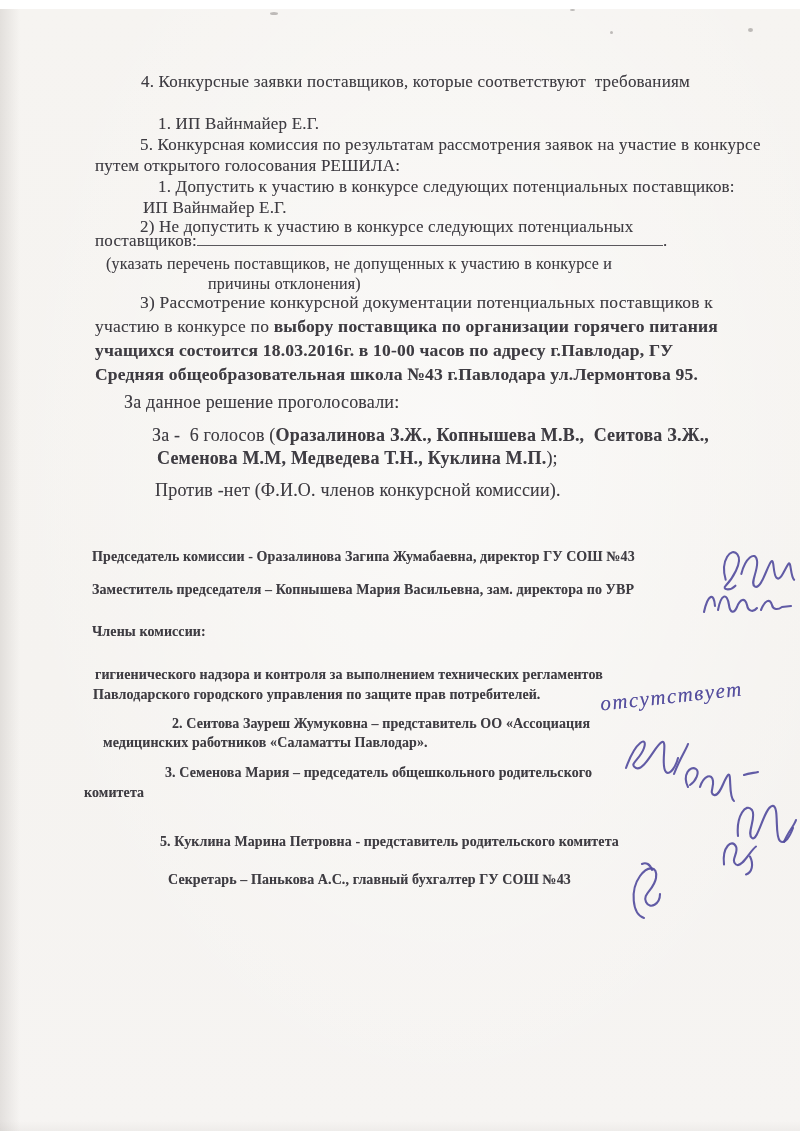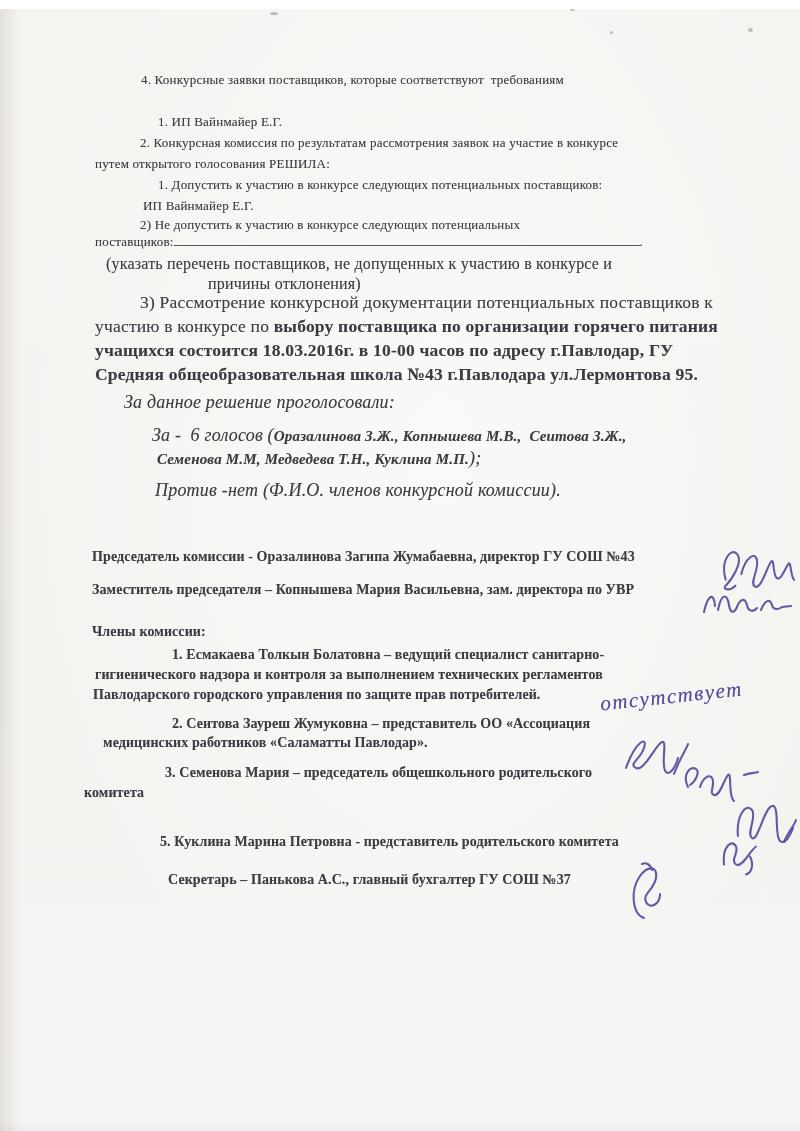--- a/index.html
+++ b/index.html
@@ -20,7 +20,7 @@
   .scan-edge-bottom{position:absolute;left:0;bottom:0;width:100%;height:10px;
     background:linear-gradient(0deg,rgba(95,85,80,0.05),rgba(95,85,80,0));}
   .speck{position:absolute;background:rgba(120,115,112,0.45);border-radius:50%;}
-  .ln{position:absolute;white-space:pre;font-size:13px;letter-spacing:0.2px;
+  .ln{position:absolute;white-space:pre;font-size:17px;letter-spacing:0.2px;
       text-shadow:0 0 0.6px rgba(62,60,66,0.35);}
   .t16{font-size:16px;}
   .t18{font-size:18px;font-style:italic;}

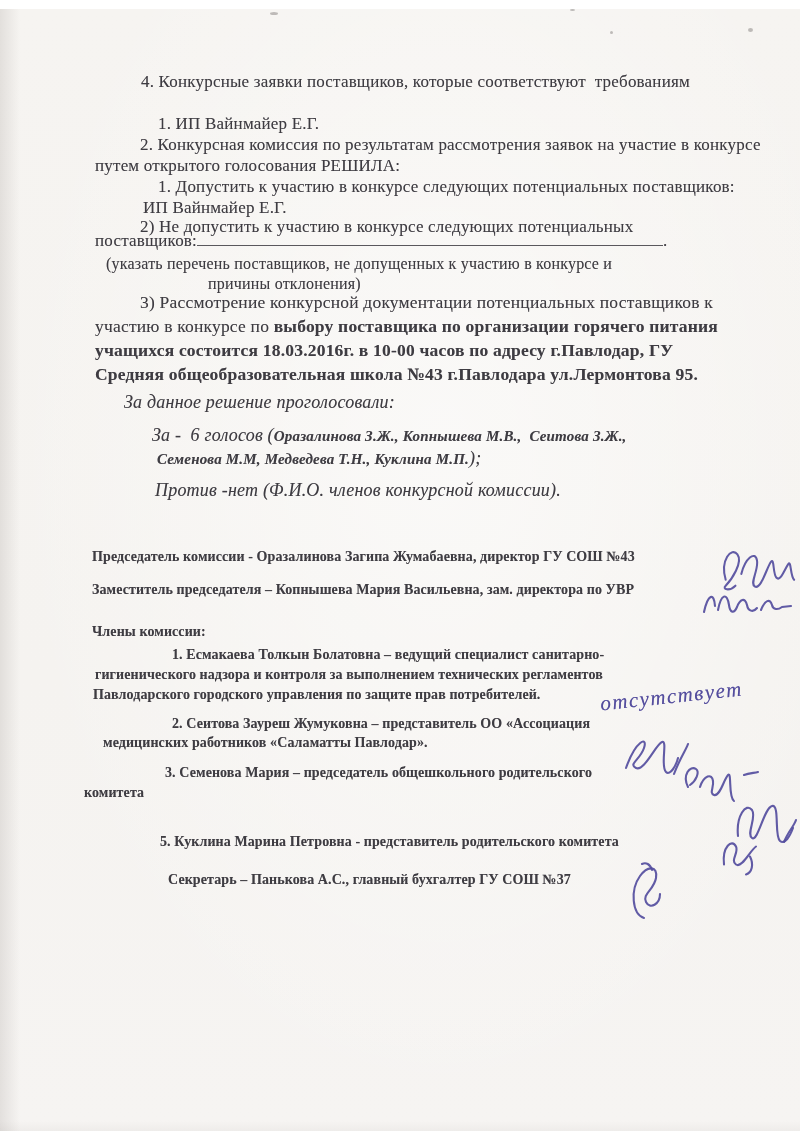--- a/index.html
+++ b/index.html
@@ -53,7 +53,7 @@
   <div class="ln" style="left:141px;top:72px;">4. Конкурсные заявки поставщиков, которые соответствуют  требованиям</div>
   <div class="ln" style="left:158px;top:114px;">1. ИП Вайнмайер Е.Г.</div>
 
-  <div class="ln" style="left:140px;top:135px;">2. Конкурсная комиссия по результатам рассмотрения заявок на участие в конкурсе</div>
+  <div class="ln" style="left:140px;top:135px;">5. Конкурсная комиссия по результатам рассмотрения заявок на участие в конкурсе</div>
   <div class="ln" style="left:95px;top:156px;">путем открытого голосования РЕШИЛА:</div>
 
   <div class="ln" style="left:158px;top:177px;">1. Допустить к участию в конкурсе следующих потенциальных поставщиков:</div>

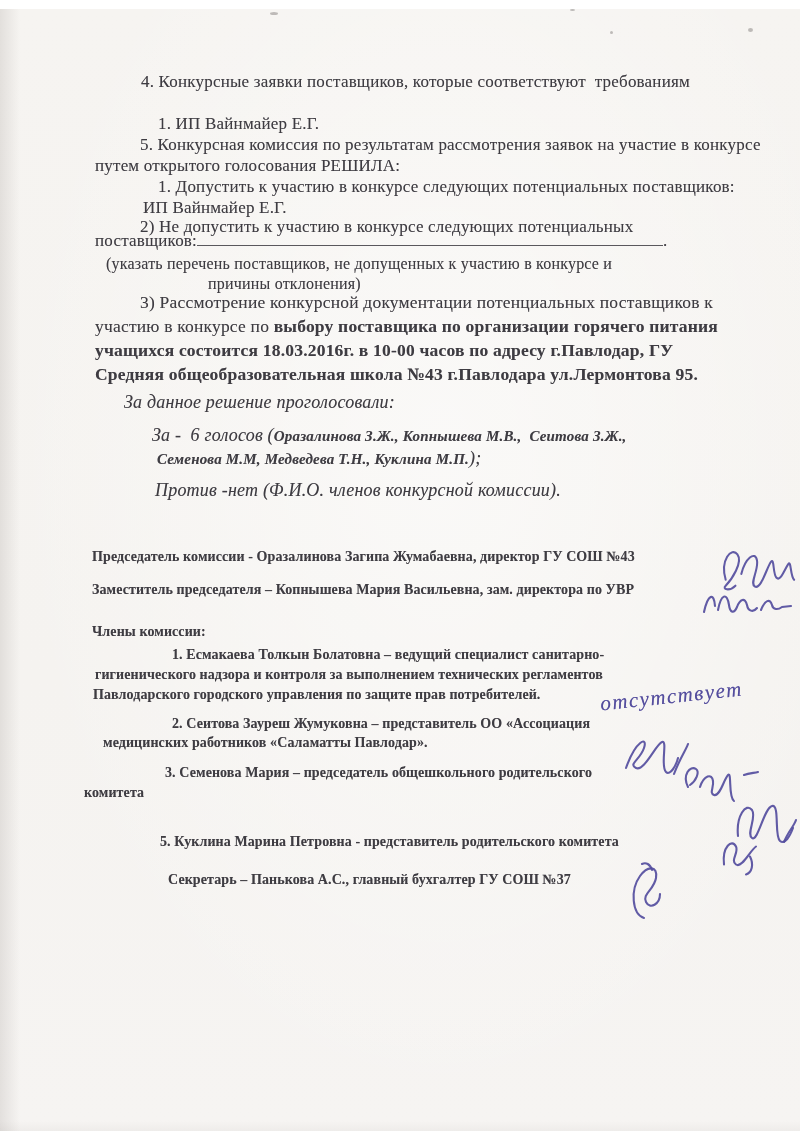--- a/index.html
+++ b/index.html
@@ -23,7 +23,7 @@
   .ln{position:absolute;white-space:pre;font-size:17px;letter-spacing:0.2px;
       text-shadow:0 0 0.6px rgba(62,60,66,0.35);}
   .t16{font-size:16px;}
-  .t18{font-size:18px;font-style:italic;}
+  .t18{font-size:18px;}
   .b{font-weight:bold;}
   .t17b{font-size:17.5px;}
   .bn{font-weight:bold;font-size:15px;margin-top:36px;}

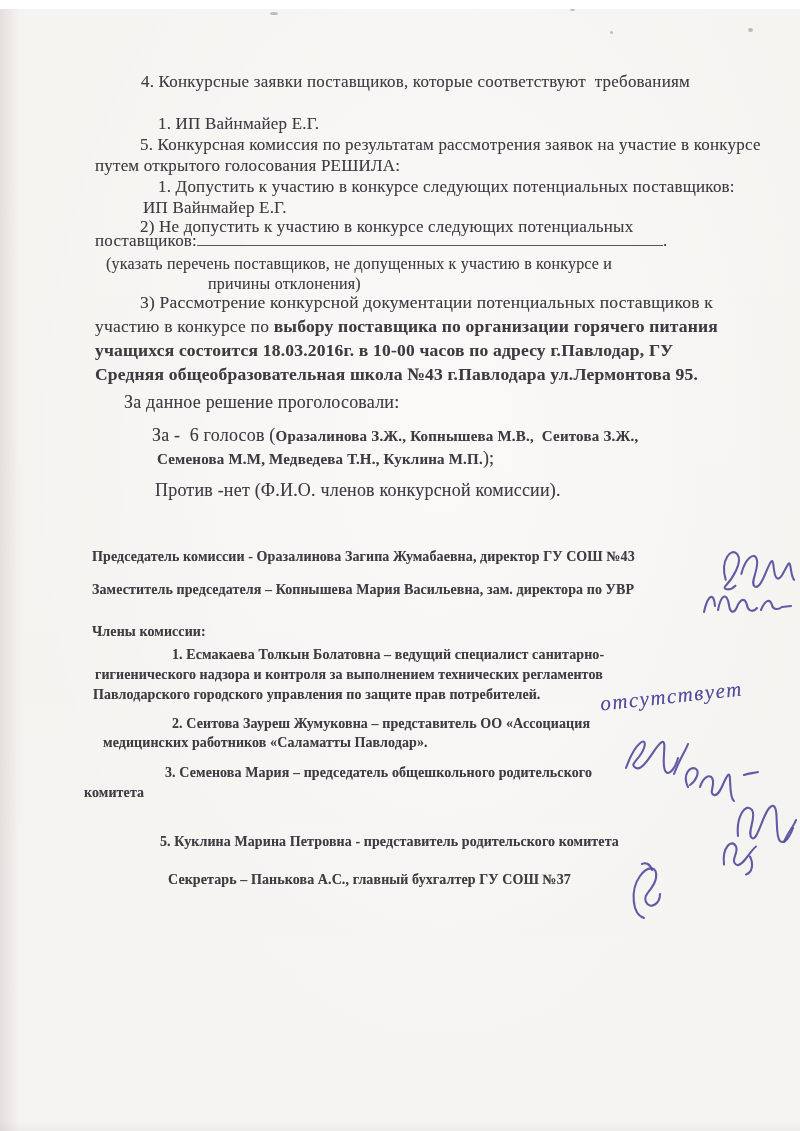--- a/index.html
+++ b/index.html
@@ -26,7 +26,7 @@
   .t18{font-size:18px;}
   .b{font-weight:bold;}
   .t17b{font-size:17.5px;}
-  .bn{font-weight:bold;font-size:15px;margin-top:36px;}
+  .bn{font-weight:bold;font-size:18px;margin-top:36px;}
   .ts{font-size:14px;font-weight:bold;letter-spacing:0.1px;text-align:right;}
   .uline{display:inline-block;width:466px;border-bottom:1.6px solid rgba(62,60,66,0.85);height:14px;}
   .sig{position:absolute;color:var(--ink,#544d9e);}

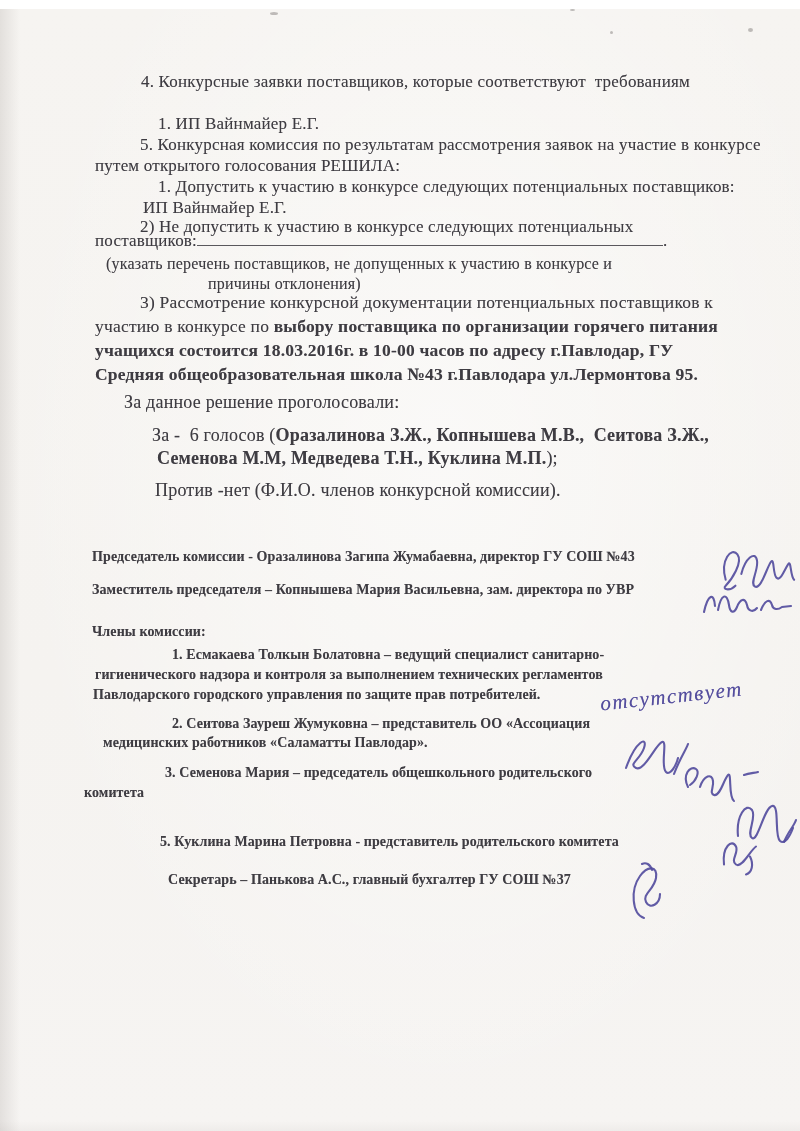--- a/index.html
+++ b/index.html
@@ -78,7 +78,6 @@
   <div class="ln ts" style="left:92px;top:582px;">Заместитель председателя – Копнышева Мария Васильевна, зам. директора по УВР</div>
   <div class="ln ts" style="left:92px;top:615px;margin-top:9px;">Члены комиссии:</div>
 
-  <div class="ln ts" style="left:172px;top:647px;">1. Есмакаева Толкын Болатовна – ведущий специалист санитарно-</div>
   <div class="ln ts" style="left:95px;top:667px;">гигиенического надзора и контроля за выполнением технических регламентов</div>
   <div class="ln ts" style="left:93px;top:687px;">Павлодарского городского управления по защите прав потребителей.</div>
 

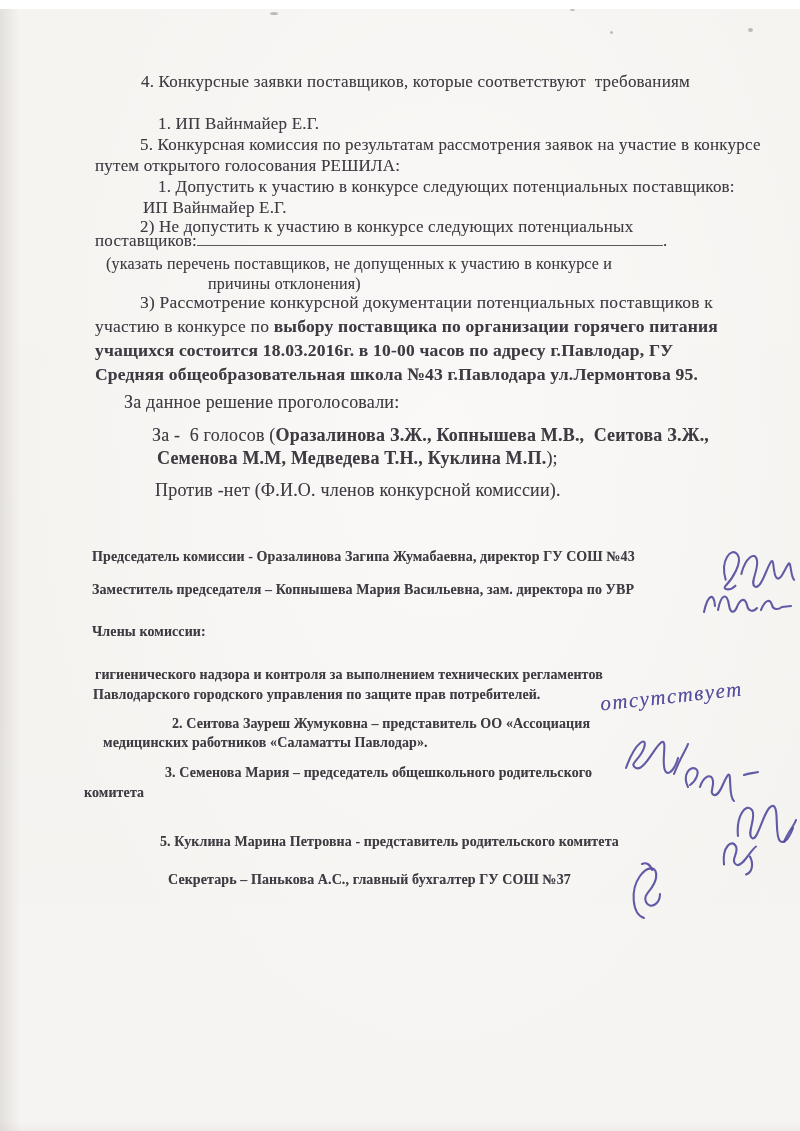--- a/index.html
+++ b/index.html
@@ -88,7 +88,7 @@
   <div class="ln ts" style="left:84px;top:785px;">комитета</div>
 
   <div class="ln ts" style="left:160px;top:834px;">5. Куклина Марина Петровна - представитель родительского комитета</div>
-  <div class="ln ts" style="left:168px;top:872px;">Секретарь – Панькова А.С., главный бухгалтер ГУ СОШ №37</div>
+  <div class="ln ts" style="left:168px;top:872px;">Секретарь – Панькова А.С., главный бухгалтер ГУ СОШ №43</div>
 
   <div class="handnote" style="left:600px;top:684px;">отсутствует</div>
 

